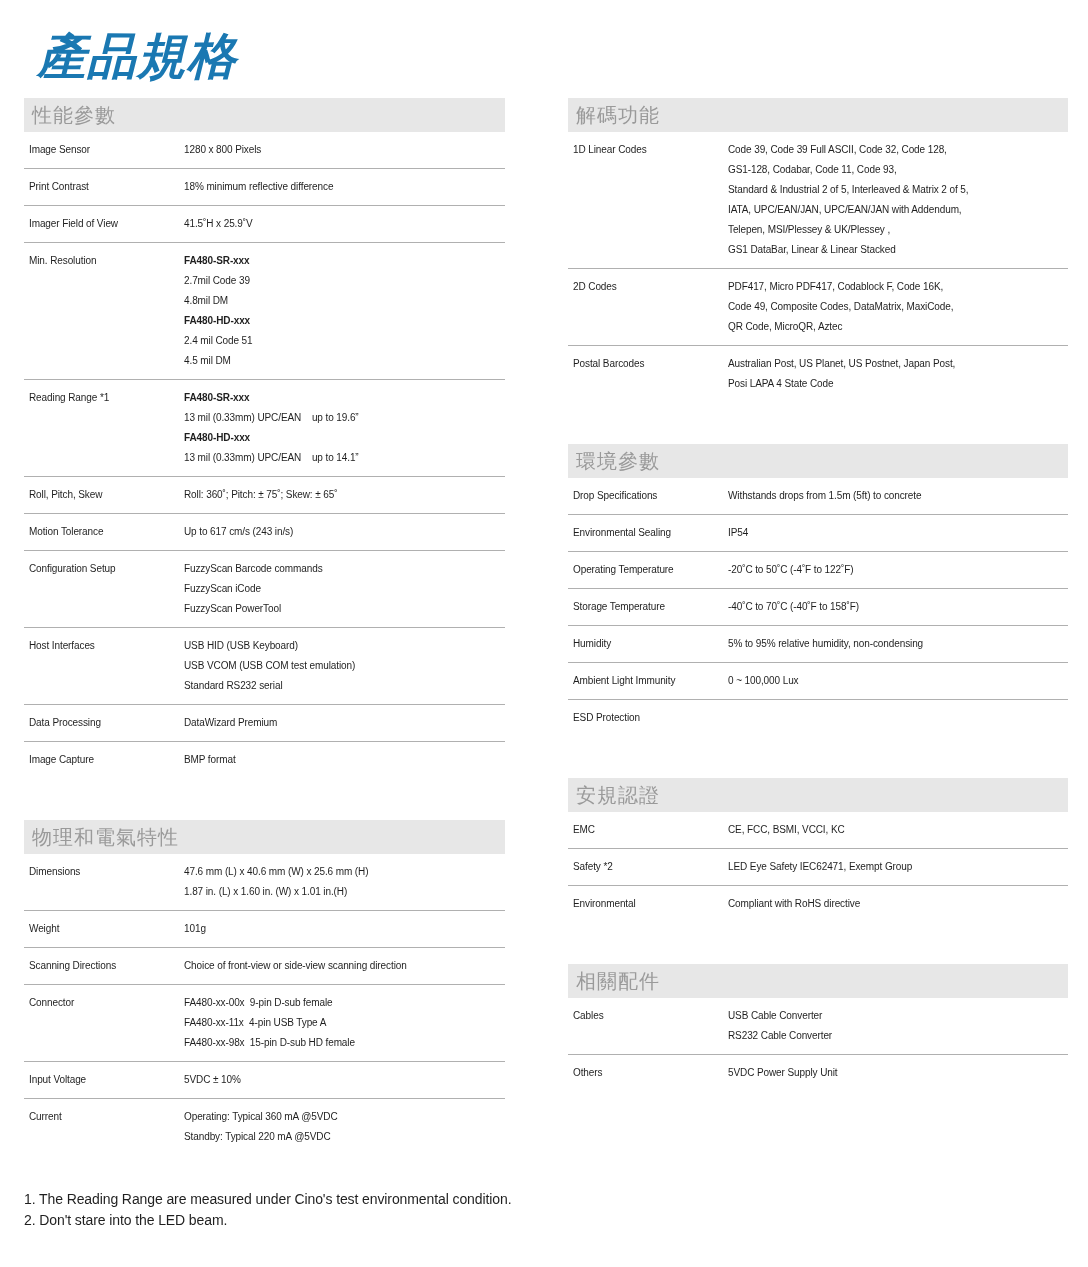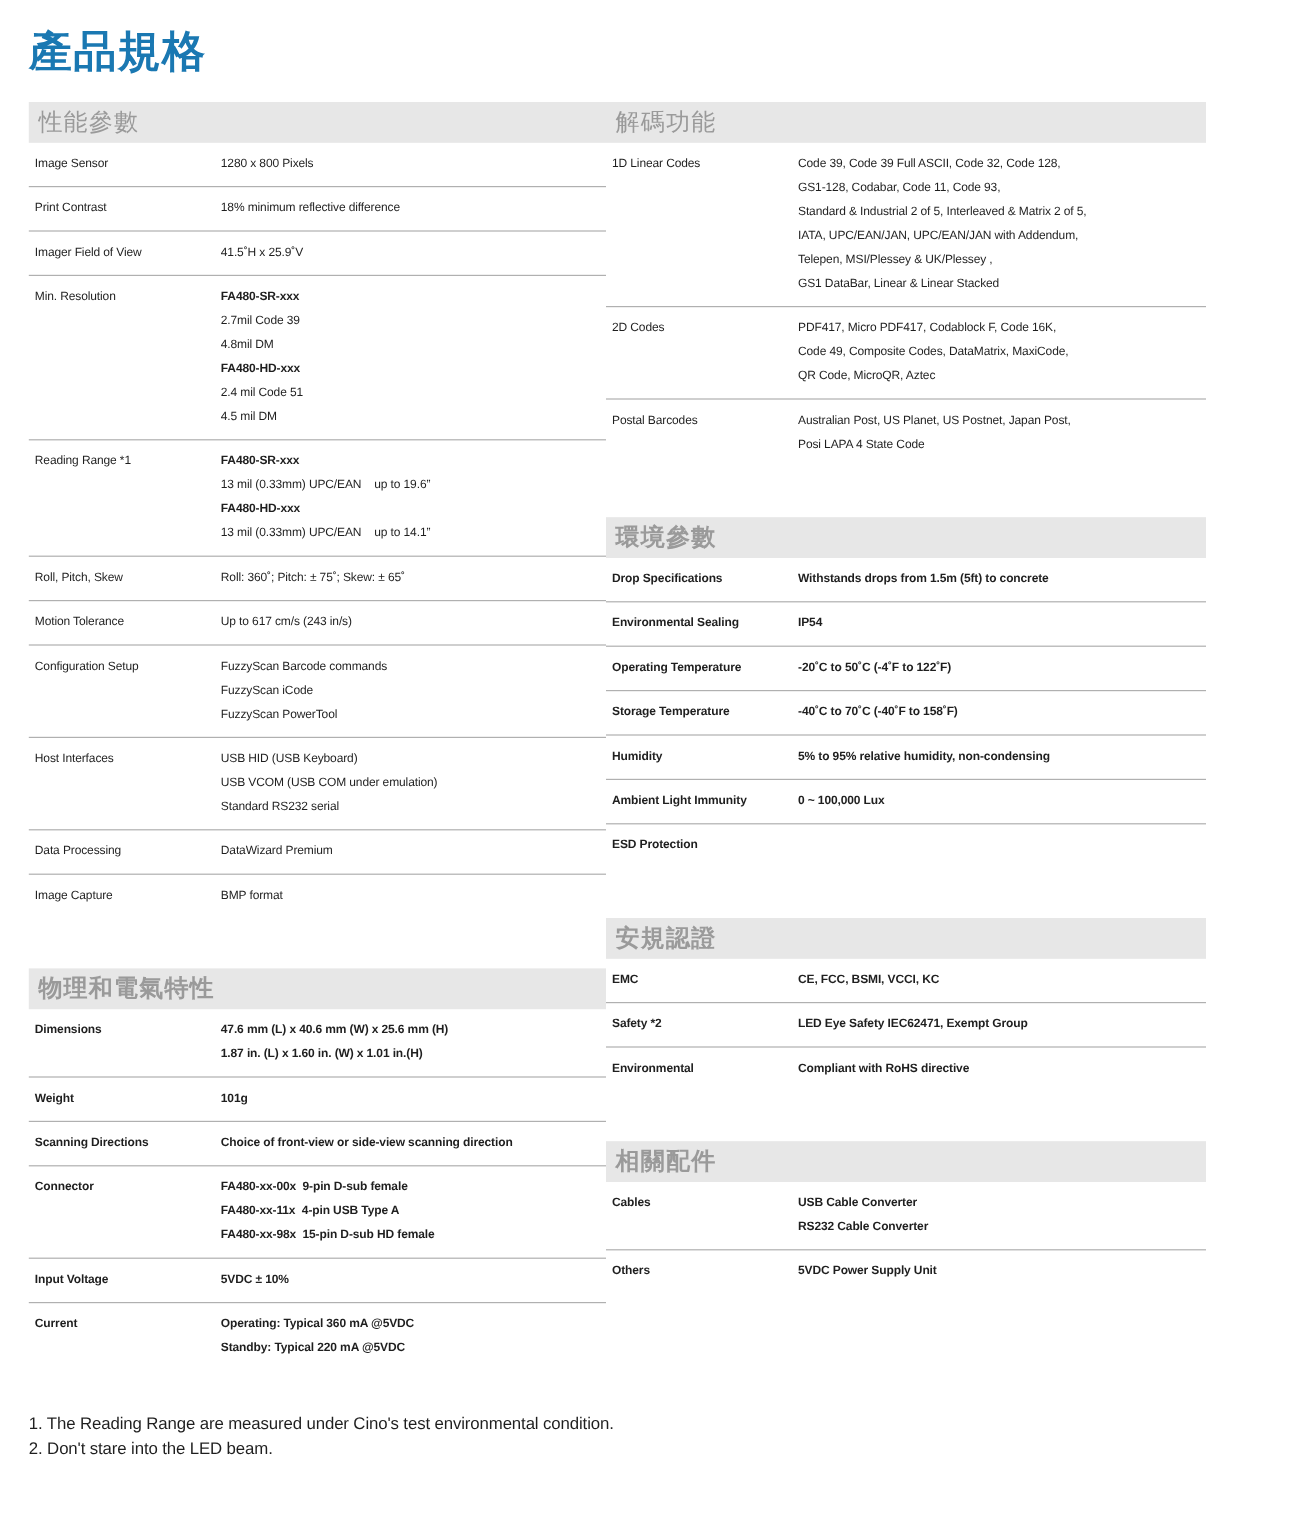--- a/index.html
+++ b/index.html
@@ -22,12 +22,13 @@
     overflow:hidden;
   }
   .title{
-    margin:0;
+    margin:13px;
     color:var(--accent);
-    font-size:36px;
+    font-size:49px;
     font-weight:700;
     line-height:42px;
     letter-spacing:1px;
+    font-style:italic;
   }
   .cols{
     display:flex;

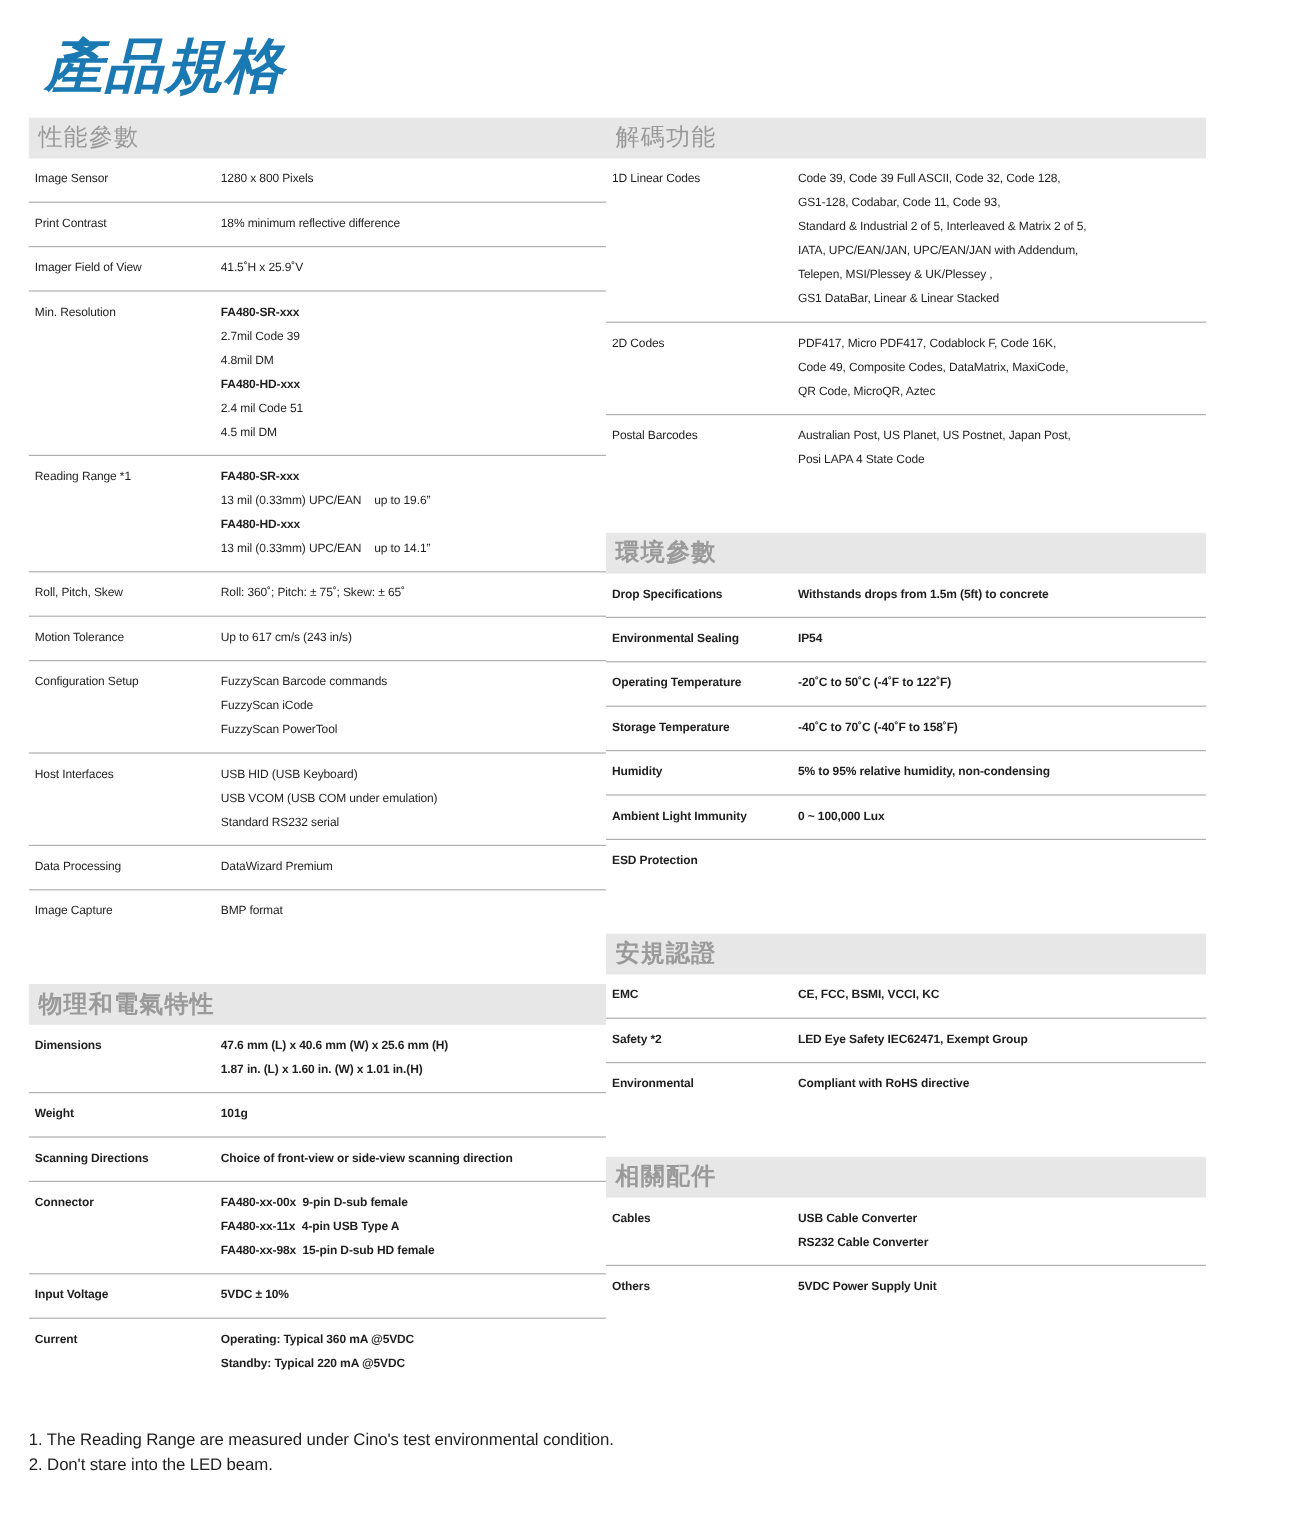--- a/index.html
+++ b/index.html
@@ -32,6 +32,7 @@
   }
   .cols{
     display:flex;
+    gap:63px;
     margin-top:21px;
     align-items:flex-start;
   }

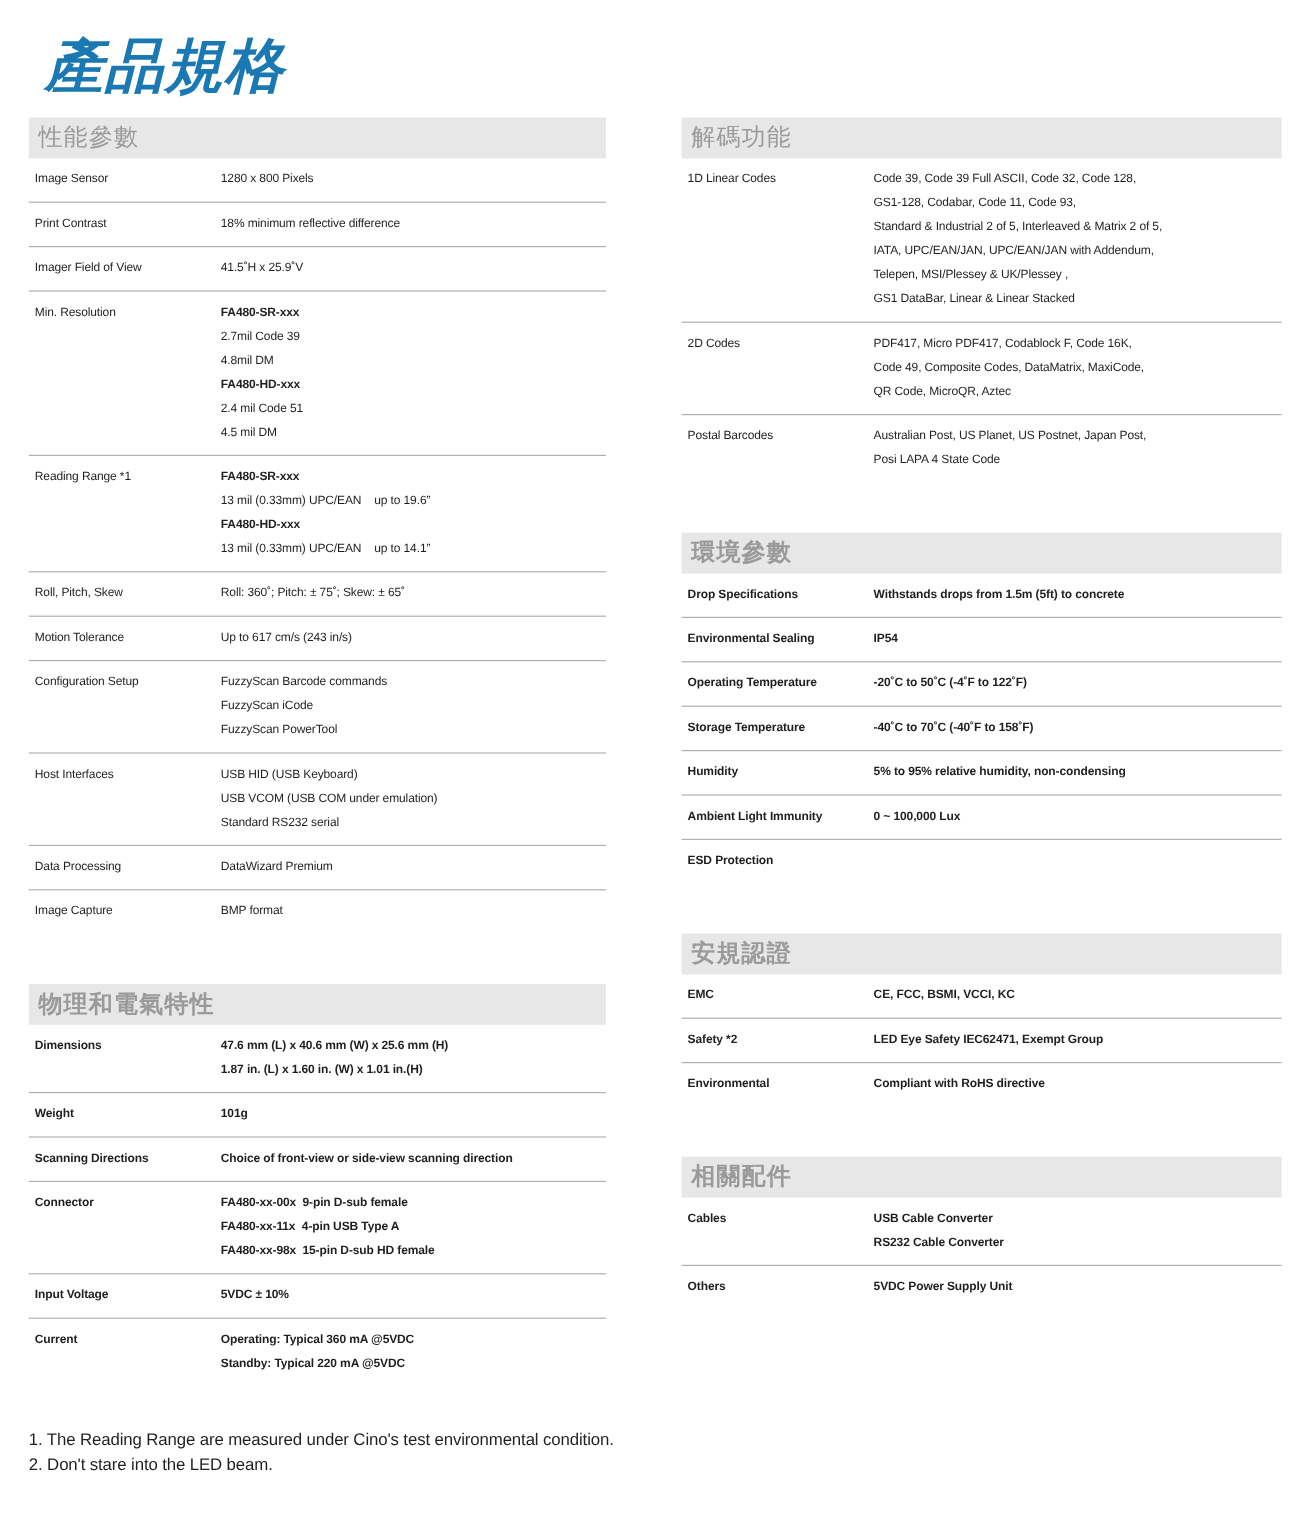--- a/index.html
+++ b/index.html
@@ -38,7 +38,7 @@
   }
   .col-left{width:481px;flex:0 0 481px;}
   .col-right{width:500px;flex:0 0 500px;}
-  .spec-section + .spec-section{margin-top:42px;font-weight:bold;}
+  .spec-section + .spec-section{margin-top:42px;}
   .band{
     background:var(--band-bg);
     color:var(--band-text);

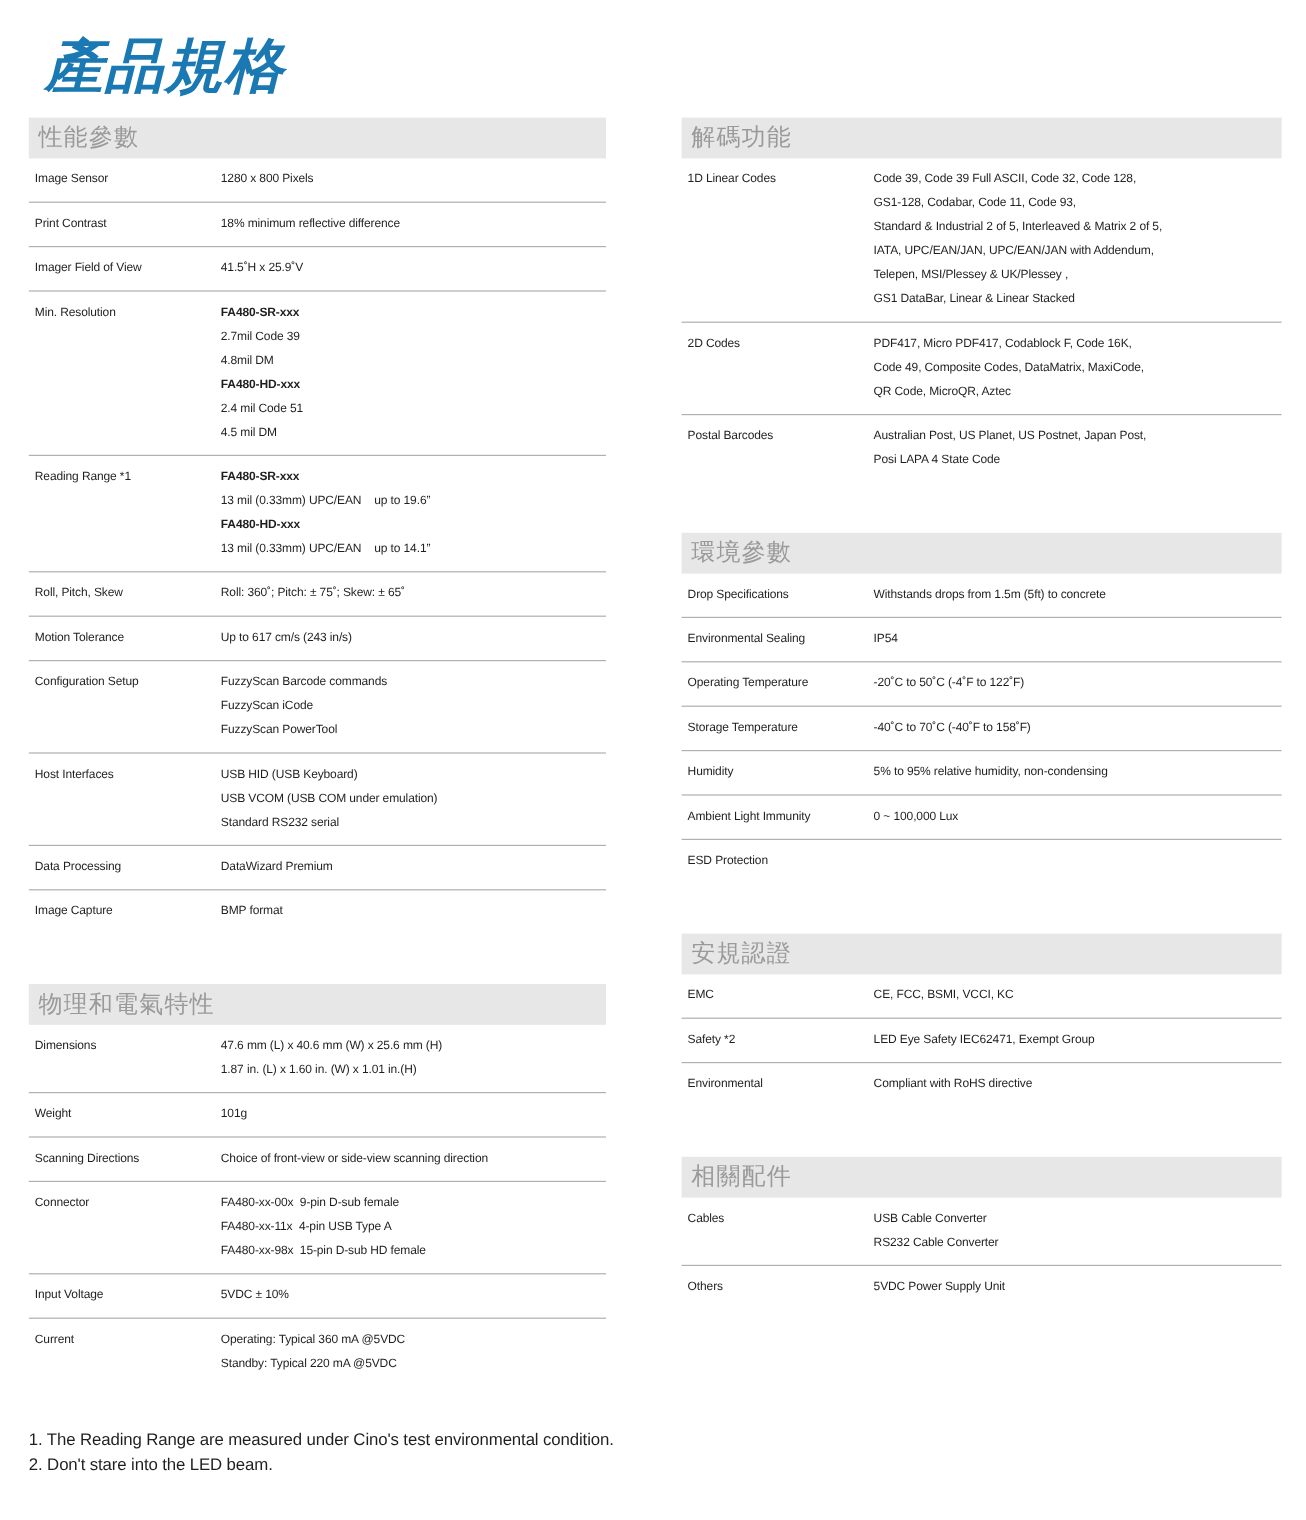--- a/index.html
+++ b/index.html
@@ -147,7 +147,7 @@
               <div class="label">Host Interfaces</div>
               <div class="value">
                 <div class="line">USB HID (USB Keyboard)</div>
-                <div class="line">USB VCOM (USB COM under emulation)</div>
+                <div class="line">USB VCOM (USB COM test emulation)</div>
                 <div class="line">Standard RS232 serial</div>
               </div>
             </div>

